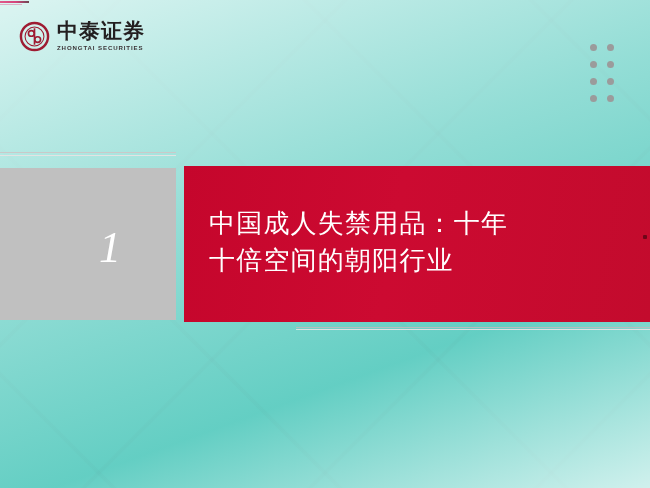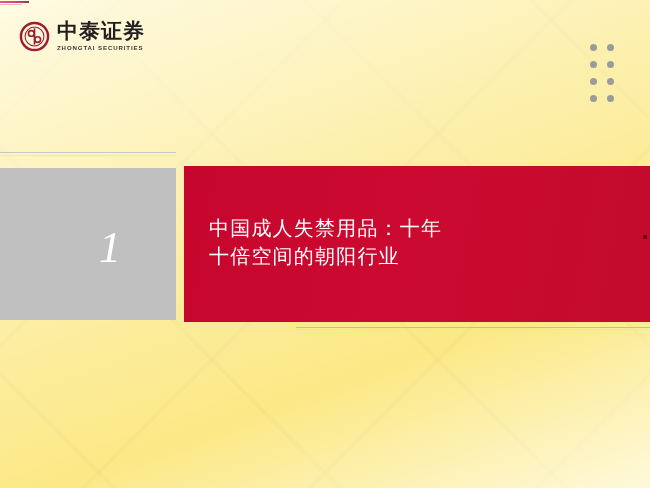--- a/index.html
+++ b/index.html
@@ -18,7 +18,7 @@
     position: relative;
     width: 650px;
     height: 488px;
-    background: #fde047;
+    background: #14b8a6;
     overflow: hidden;
   }
 

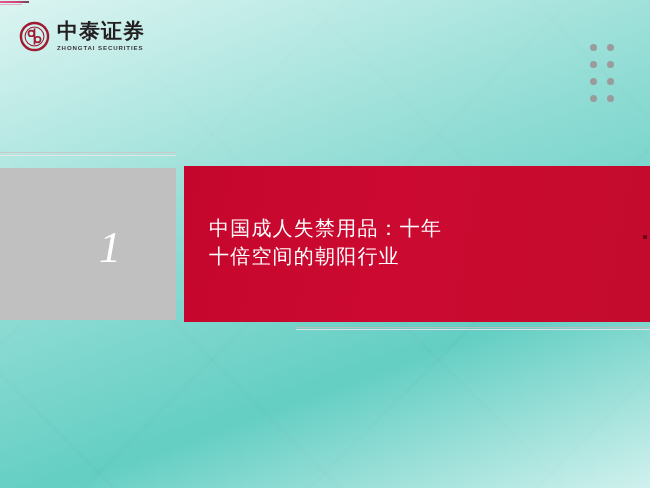--- a/index.html
+++ b/index.html
@@ -189,7 +189,7 @@
     margin-right: 18px;
     color: #ffffff;
     font-family: "DejaVu Sans", "Liberation Sans", sans-serif;
-    font-size: 20px;
+    font-size: 26px;
     font-weight: normal;
     line-height: 1.42;
     letter-spacing: 1.2px;

